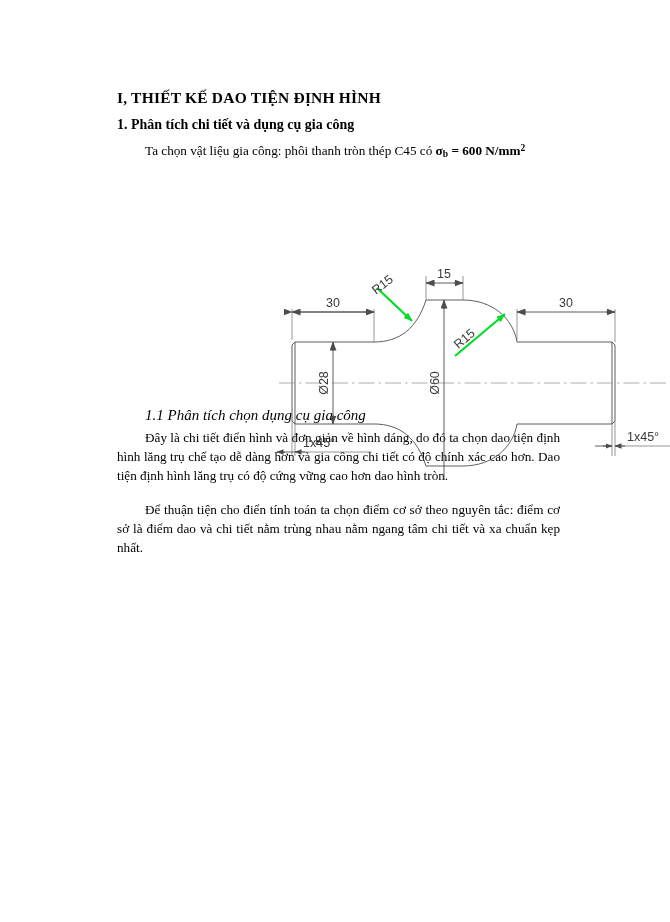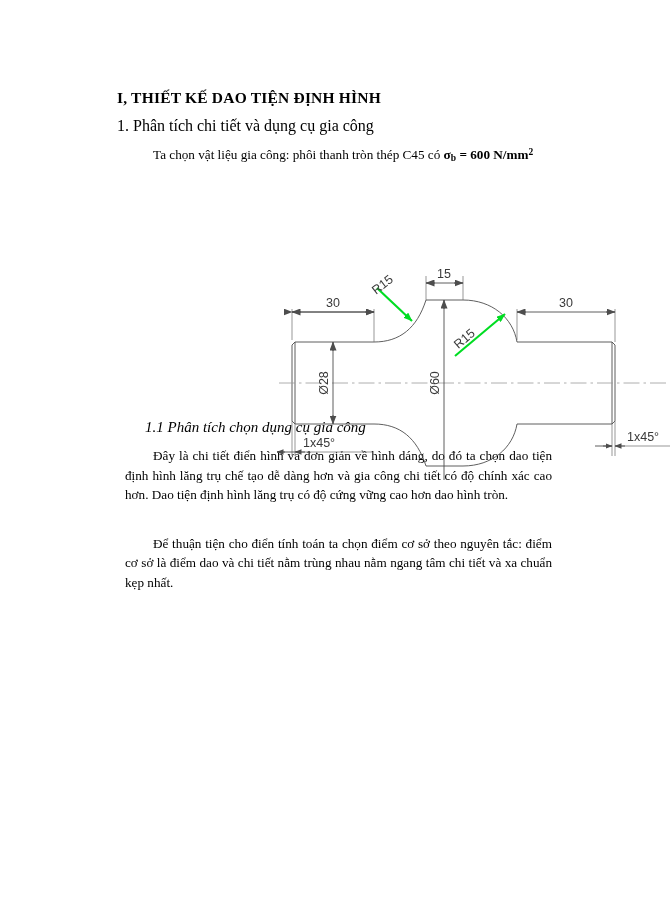--- a/index.html
+++ b/index.html
@@ -40,8 +40,8 @@
   }
 
   h2.sec-head {
-    font-size: 16px;
-    font-weight: normal;
+    font-size: 14px;
+    font-weight: bold;
     margin: 0 0 6px 0;
     line-height: 1.3;
   }

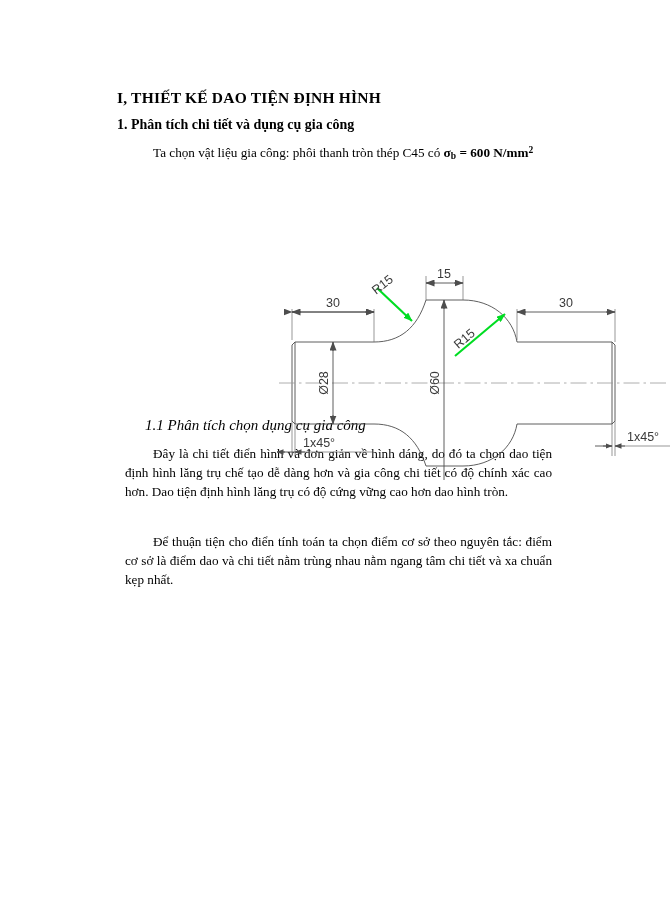--- a/index.html
+++ b/index.html
@@ -48,7 +48,7 @@
 
   p.para {
     font-size: 13.2px;
-    margin: 8px;
+    margin: 0;
     line-height: 1.46;
     text-align: justify;
   }

